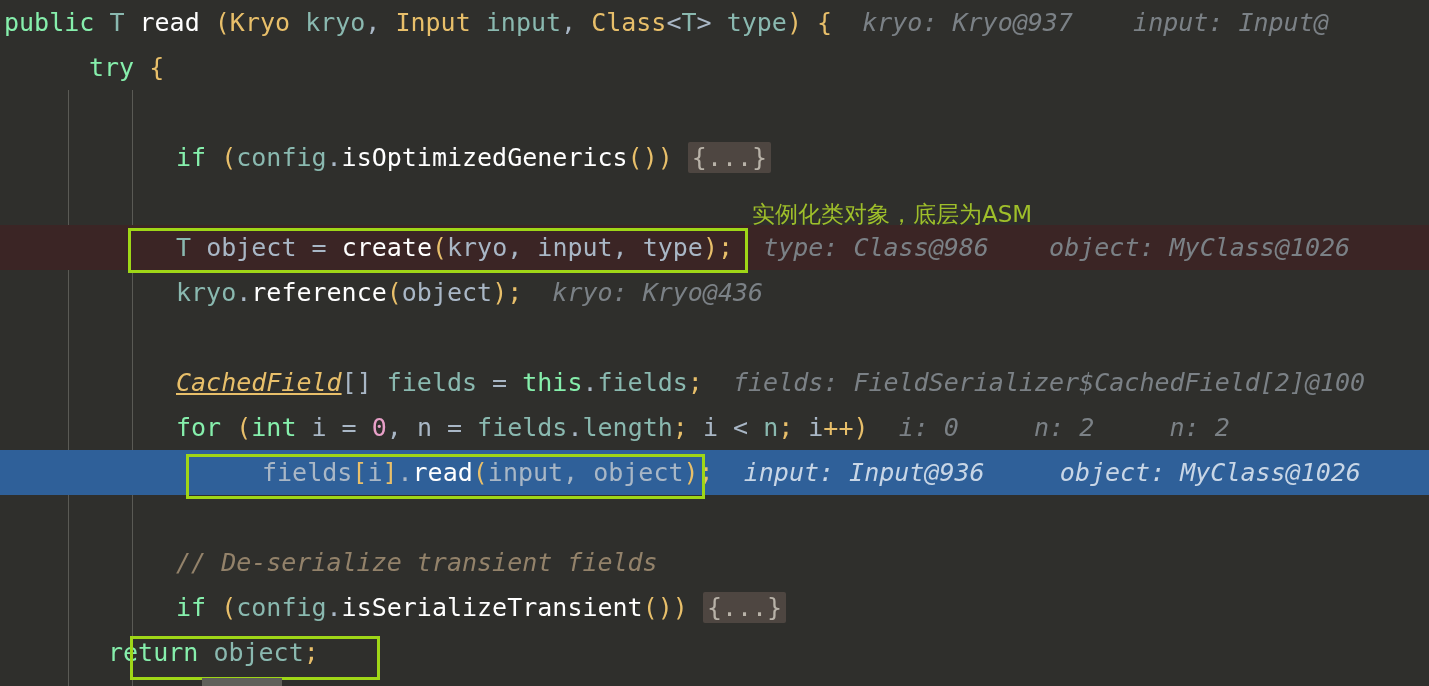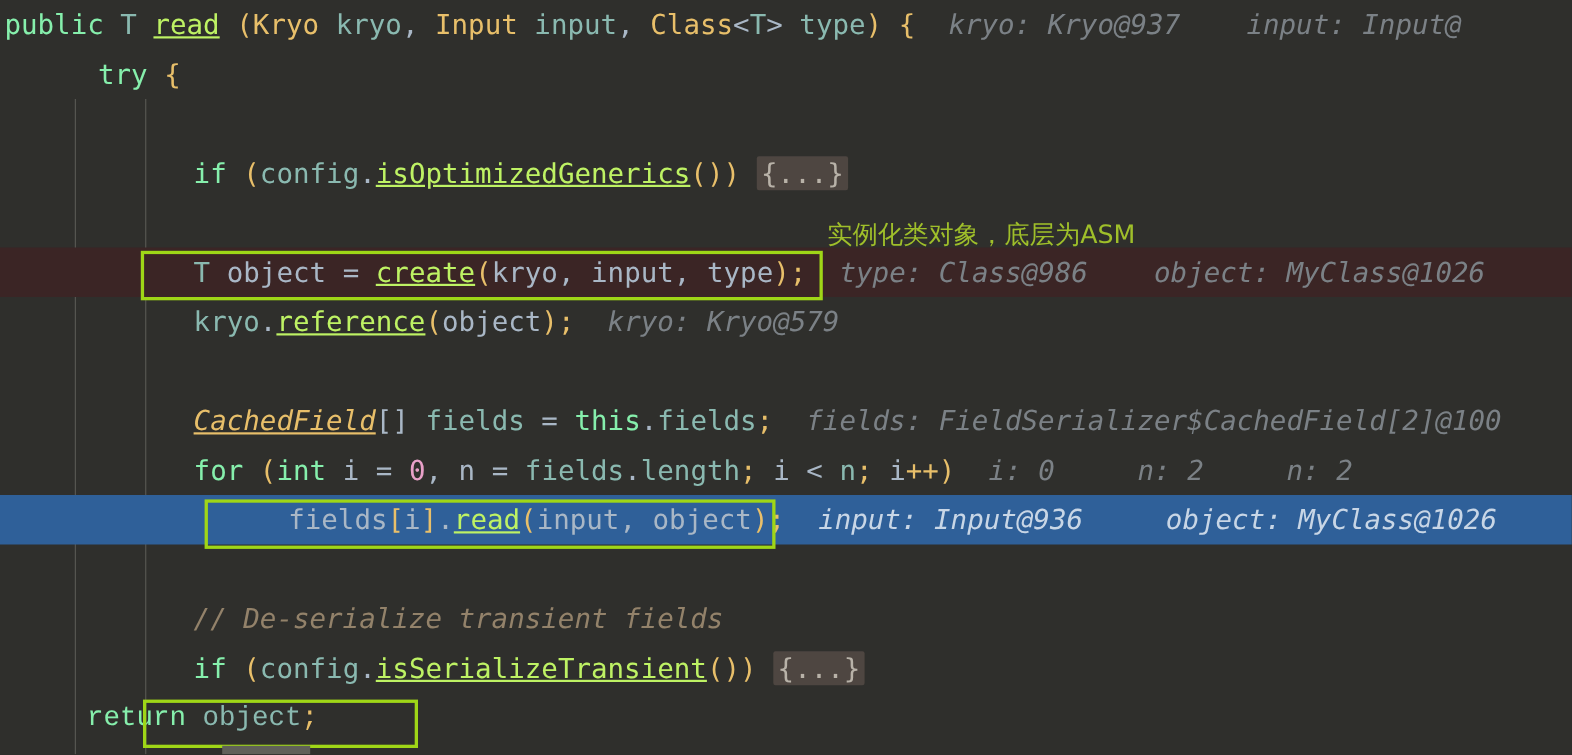--- a/index.html
+++ b/index.html
@@ -45,7 +45,7 @@
   .plain   { color: #a9b7c6; }          
   .type    { color: #8ab9b0; }          
   .cls     { color: #e8bf6a; }          
-  .mth     { color: #bef264; text-decoration: underline; }          
+  .mth     { color: #ffffff; }          
   .punc    { color: #e8bf6a; }          
   .num     { color: #e8a0c8; }          
   .fld     { color: #e8bf6a; font-style: italic; text-decoration: underline; }

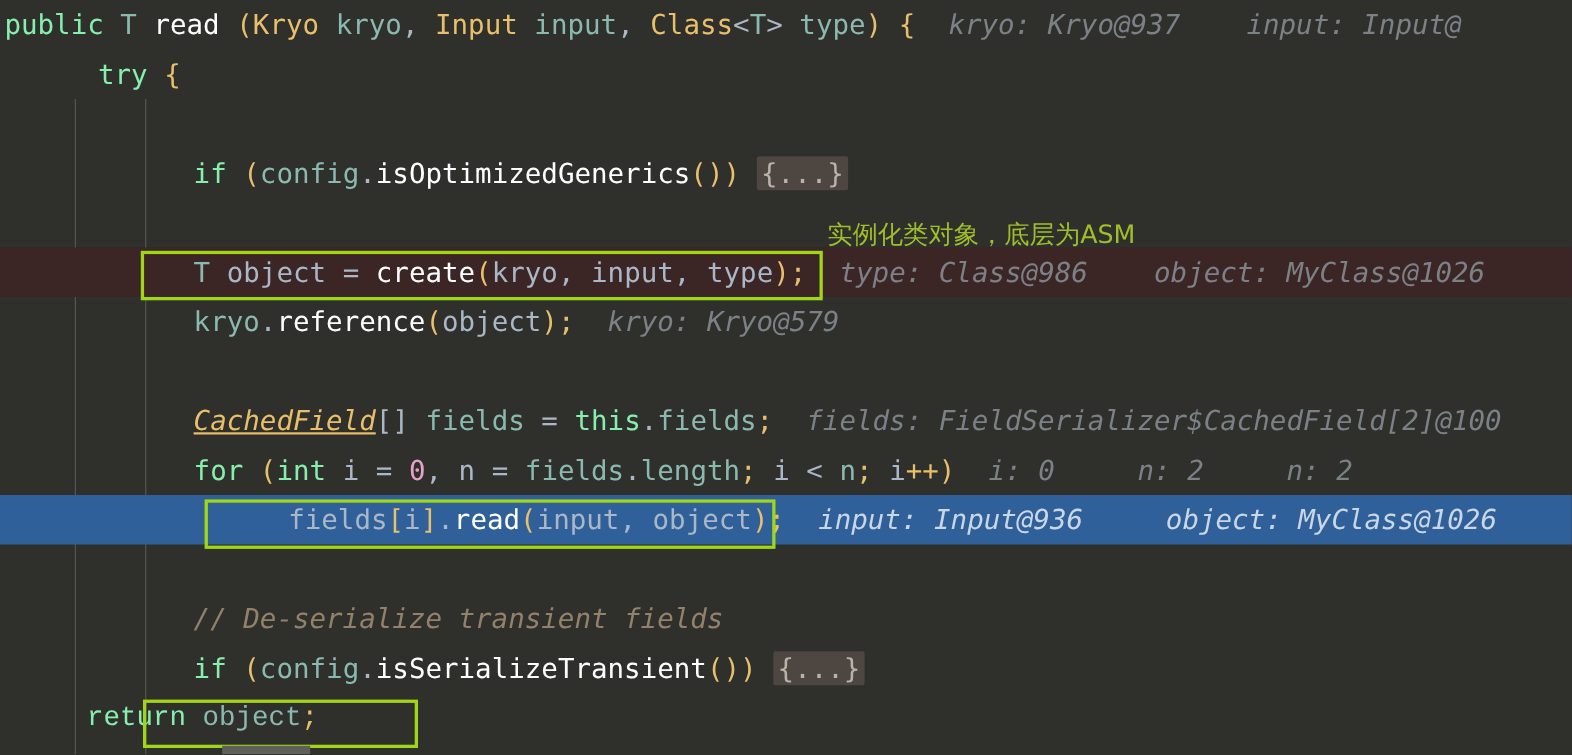--- a/index.html
+++ b/index.html
@@ -94,7 +94,7 @@
       <div class="row" style="top: 135px;"><div style="padding-left: 176px; white-space: pre;"><span class="kw">if</span><span class="plain"> </span><span class="punc">(</span><span class="type">config</span><span class="plain">.</span><span class="mth">isOptimizedGenerics</span><span class="punc">(</span><span class="punc">)</span><span class="punc">)</span><span class="plain"> </span><span class="fold">{...}</span></div></div>
       <div class="row" style="top: 180px;"><div style="padding-left: 4px; white-space: pre;"></div></div>
       <div class="row row-exec" style="top: 225px;"><div style="padding-left: 176px; white-space: pre;"><span class="type">T</span><span class="plain"> </span><span class="plain">object</span><span class="plain"> </span><span class="plain">=</span><span class="plain"> </span><span class="mth">create</span><span class="punc">(</span><span class="plain">kryo</span><span class="plain">, </span><span class="plain">input</span><span class="plain">, </span><span class="plain">type</span><span class="punc">)</span><span class="punc">;</span><span class="hintv">  type: Class@986    object: MyClass@1026</span></div></div>
-      <div class="row" style="top: 270px;"><div style="padding-left: 176px; white-space: pre;"><span class="type">kryo</span><span class="plain">.</span><span class="mth">reference</span><span class="punc">(</span><span class="plain">object</span><span class="punc">)</span><span class="punc">;</span><span class="hintv">  kryo: Kryo@579</span></div></div>
+      <div class="row" style="top: 270px;"><div style="padding-left: 176px; white-space: pre;"><span class="type">kryo</span><span class="plain">.</span><span class="mth">reference</span><span class="punc">(</span><span class="plain">object</span><span class="punc">)</span><span class="punc">;</span><span class="hintv">  kryo: Kryo@436</span></div></div>
       <div class="row" style="top: 315px;"><div style="padding-left: 4px; white-space: pre;"></div></div>
       <div class="row" style="top: 360px;"><div style="padding-left: 176px; white-space: pre;"><span class="fld">CachedField</span><span class="plain">[] </span><span class="type">fields</span><span class="plain"> </span><span class="plain">=</span><span class="plain"> </span><span class="kw">this</span><span class="plain">.</span><span class="type">fields</span><span class="punc">;</span><span class="hintv">  fields: FieldSerializer$CachedField[2]@100</span></div></div>
       <div class="row" style="top: 405px;"><div style="padding-left: 176px; white-space: pre;"><span class="kw">for</span><span class="plain"> </span><span class="punc">(</span><span class="kw">int</span><span class="plain"> </span><span class="plain">i</span><span class="plain"> = </span><span class="num">0</span><span class="plain">, </span><span class="plain">n</span><span class="plain"> = </span><span class="type">fields</span><span class="plain">.</span><span class="type">length</span><span class="punc">; </span><span class="plain">i</span><span class="plain"> &lt; </span><span class="type">n</span><span class="punc">; </span><span class="plain">i</span><span class="punc">++</span><span class="punc">)</span><span class="hintv">  i: 0     n: 2     n: 2</span></div></div>

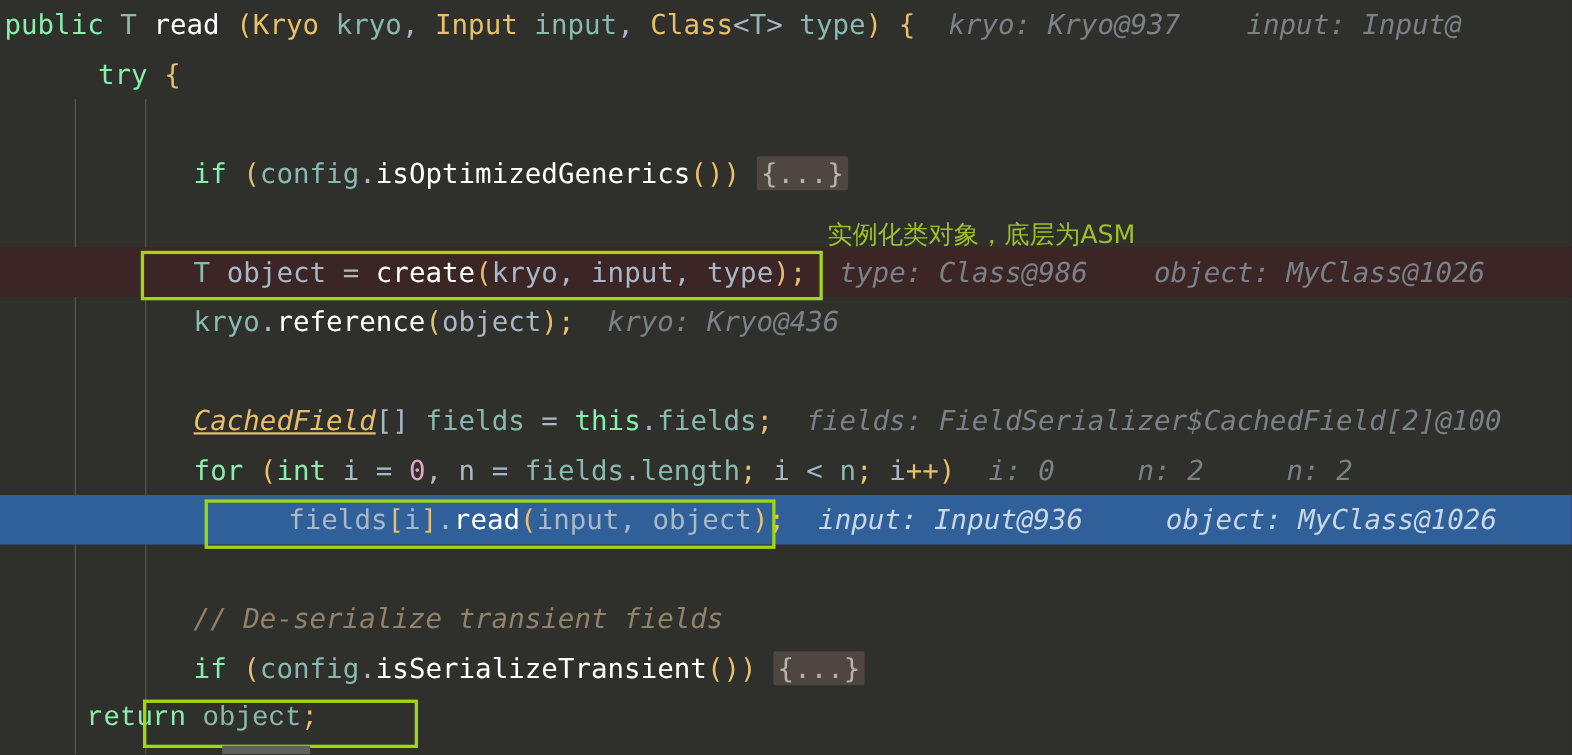--- a/index.html
+++ b/index.html
@@ -102,7 +102,7 @@
       <div class="row" style="top: 495px;"><div style="padding-left: 4px; white-space: pre;"></div></div>
       <div class="row" style="top: 540px;"><div style="padding-left: 176px; white-space: pre;"><span class="cmt">// De-serialize transient fields</span></div></div>
       <div class="row" style="top: 585px;"><div style="padding-left: 176px; white-space: pre;"><span class="kw">if</span><span class="plain"> </span><span class="punc">(</span><span class="type">config</span><span class="plain">.</span><span class="mth">isSerializeTransient</span><span class="punc">(</span><span class="punc">)</span><span class="punc">)</span><span class="plain"> </span><span class="fold">{...}</span></div></div>
-      <div class="row" style="top: 630px;"><div style="padding-left: 79px; white-space: pre; font-family: Liberation Mono, monospace;"><span class="kw">return</span><span class="plain"> </span><span class="type">object</span><span class="punc">;</span></div></div>
+      <div class="row" style="top: 630px;"><div style="padding-left: 108px; white-space: pre;"><span class="kw">return</span><span class="plain"> </span><span class="type">object</span><span class="punc">;</span></div></div>
     </div>
 
   <div class="cn-note" style="left:752px; top:192px;">实例化类对象，底层为ASM</div>

